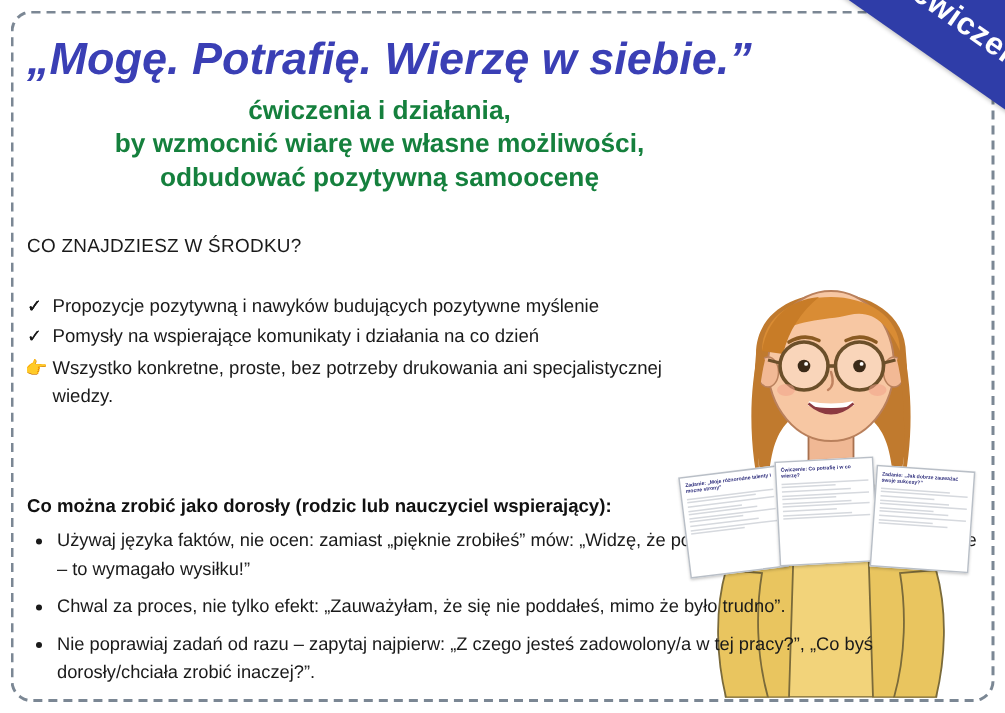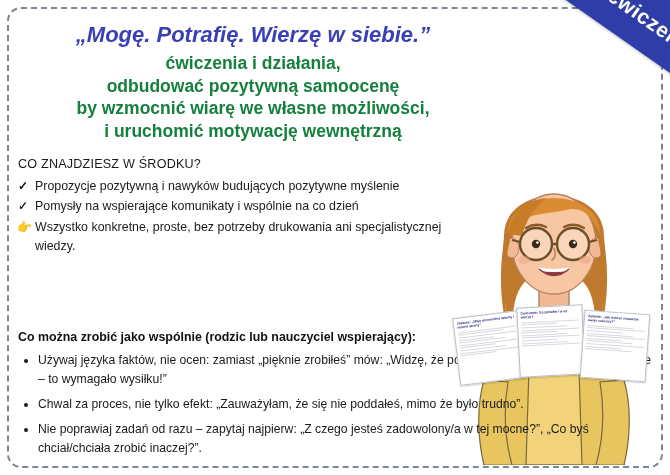--- a/index.html
+++ b/index.html
@@ -72,7 +72,7 @@
   }
   .main-title {
     color: #3a3fb5;
-    font-size: 22px;
+    font-size: 30px;
     font-weight: bold;
     font-style: italic;
     line-height: 1.2;

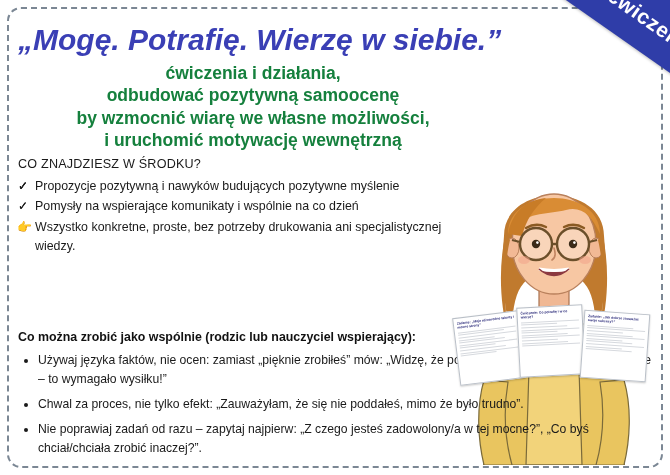--- a/index.html
+++ b/index.html
@@ -241,8 +241,8 @@
   <div class="title-block">
     <div class="main-title">„Mogę. Potrafię. Wierzę w siebie.”</div>
     <div class="sub-line">ćwiczenia i działania,</div>
+    <div class="sub-line">by wzmocnić wiarę we własne możliwości,</div>
     <div class="sub-line">odbudować pozytywną samoocenę</div>
-    <div class="sub-line">by wzmocnić wiarę we własne możliwości,</div>
     <div class="sub-line">i uruchomić motywację wewnętrzną</div>
   </div>
 

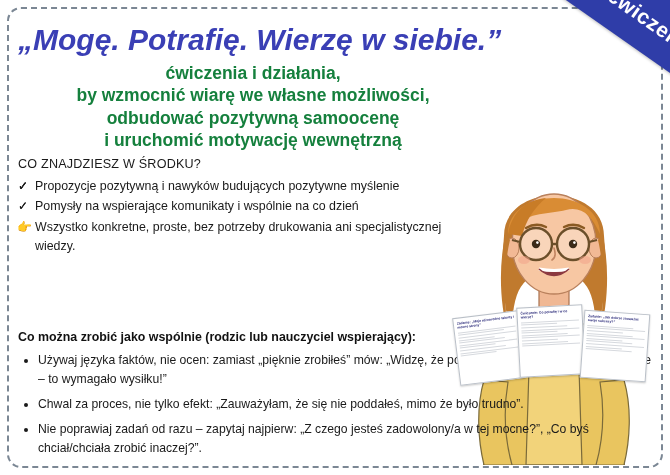--- a/index.html
+++ b/index.html
@@ -243,7 +243,6 @@
     <div class="sub-line">ćwiczenia i działania,</div>
     <div class="sub-line">by wzmocnić wiarę we własne możliwości,</div>
     <div class="sub-line">odbudować pozytywną samoocenę</div>
-    <div class="sub-line">i uruchomić motywację wewnętrzną</div>
   </div>
 
   <div class="inside-section">

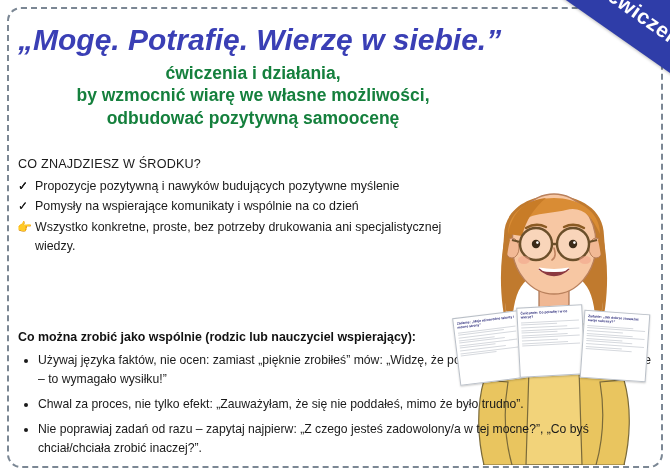--- a/index.html
+++ b/index.html
@@ -98,7 +98,7 @@
   .inside-heading {
     font-size: 12.6px;
     color: #1a1a1a;
-    margin-bottom: 6px;
+    margin-bottom: 24px;
     letter-spacing: 0.2px;
   }
   .check-list {

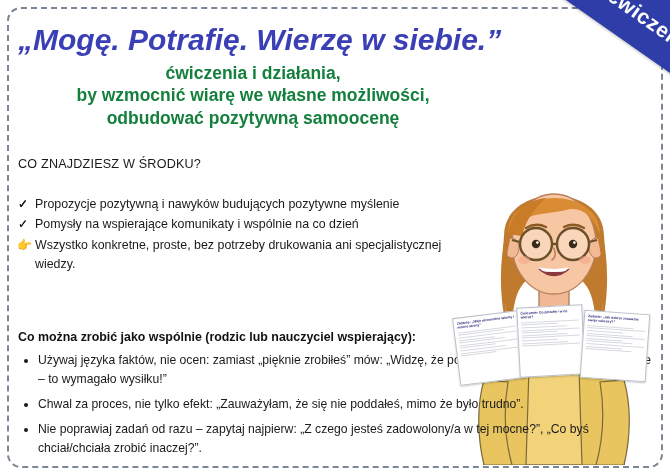--- a/index.html
+++ b/index.html
@@ -263,7 +263,7 @@
       </li>
       <li>
         <span class="tick">✓</span>
-        <span>Pomysły na wspierające komunikaty i wspólnie na co dzień</span>
+        <span>Pomysły na wspierające komunikaty i działania na co dzień</span>
       </li>
     </ul>
     <div class="note-line">

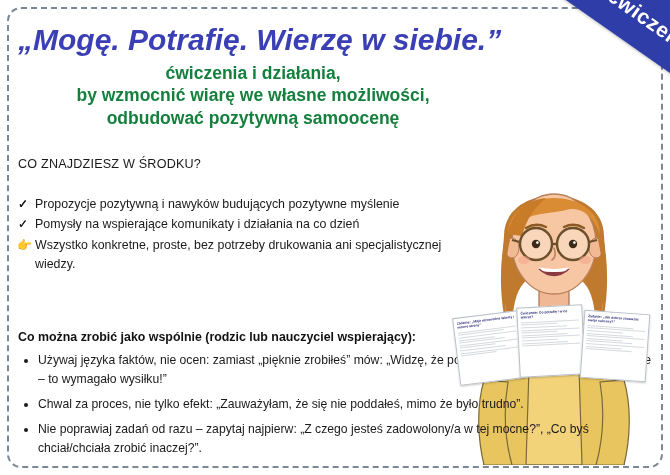--- a/index.html
+++ b/index.html
@@ -372,7 +372,7 @@
   </div>
 
   <div class="adult-section">
-    <div class="adult-heading">Co można zrobić jako wspólnie (rodzic lub nauczyciel wspierający):</div>
+    <div class="adult-heading">Co można zrobić jako dorosły (rodzic lub nauczyciel wspierający):</div>
     <ul class="adult-list">
       <li>Używaj języka faktów, nie ocen: zamiast „pięknie zrobiłeś” mów: „Widzę, że poświęciłeś dużo czasu na to zadanie – to wymagało wysiłku!”</li>
       <li>Chwal za proces, nie tylko efekt: „Zauważyłam, że się nie poddałeś, mimo że było trudno”.</li>

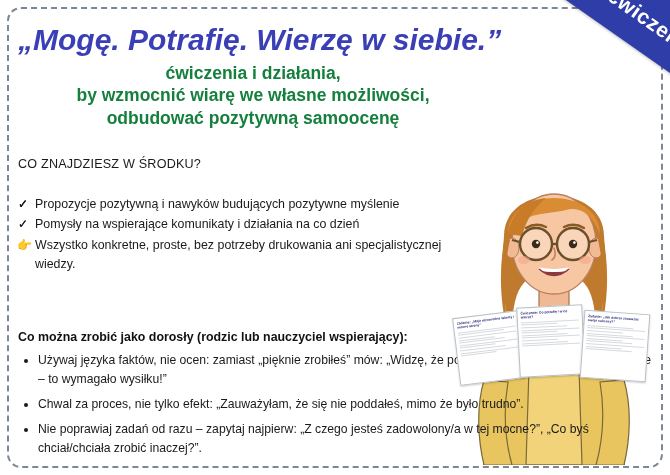--- a/index.html
+++ b/index.html
@@ -376,7 +376,7 @@
     <ul class="adult-list">
       <li>Używaj języka faktów, nie ocen: zamiast „pięknie zrobiłeś” mów: „Widzę, że poświęciłeś dużo czasu na to zadanie – to wymagało wysiłku!”</li>
       <li>Chwal za proces, nie tylko efekt: „Zauważyłam, że się nie poddałeś, mimo że było trudno”.</li>
-      <li>Nie poprawiaj zadań od razu – zapytaj najpierw: „Z czego jesteś zadowolony/a w tej mocne?”, „Co byś chciał/chciała zrobić inaczej?”.</li>
+      <li>Nie poprawiaj zadań od razu – zapytaj najpierw: „Z czego jesteś zadowolony/a w tej pracy?”, „Co byś dorosły/chciała zrobić inaczej?”.</li>
     </ul>
   </div>
 

